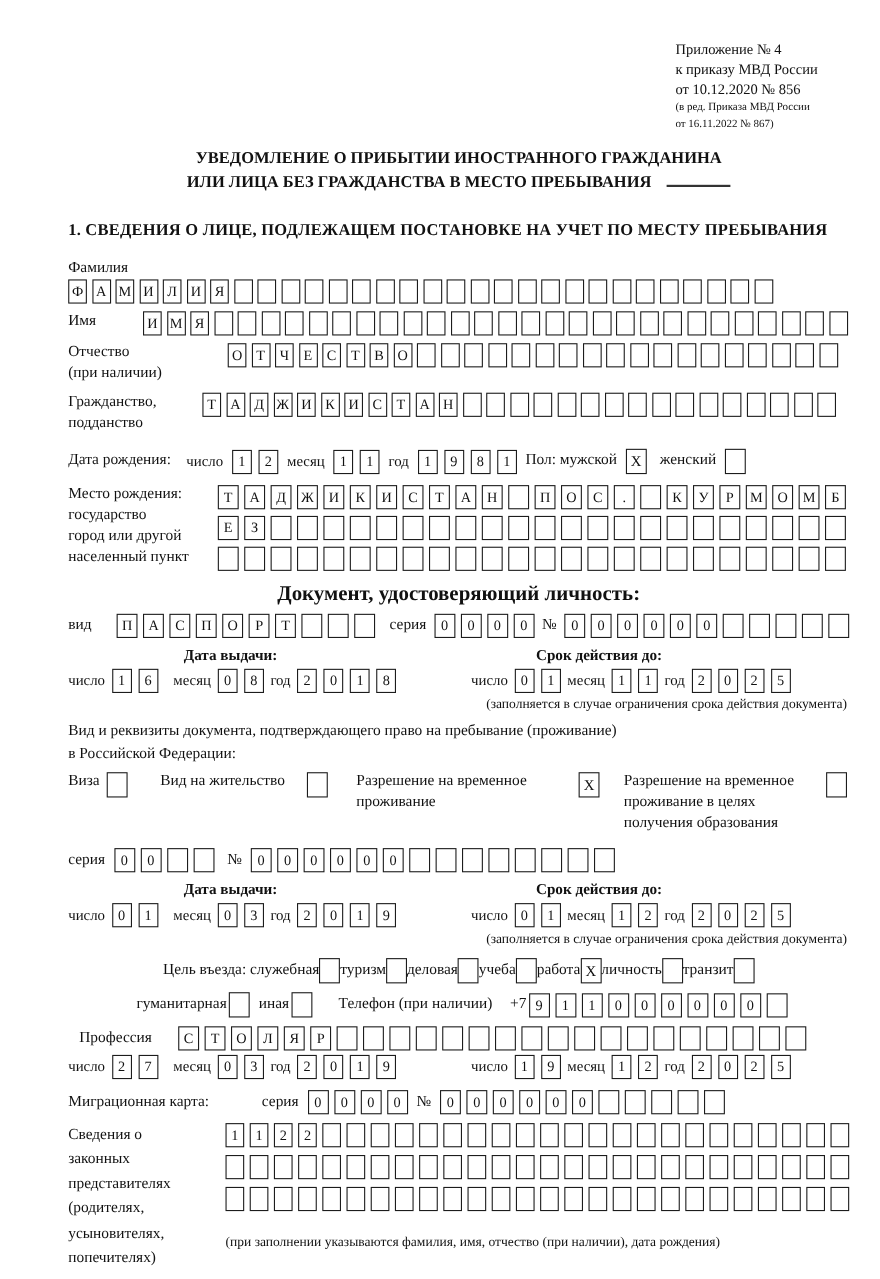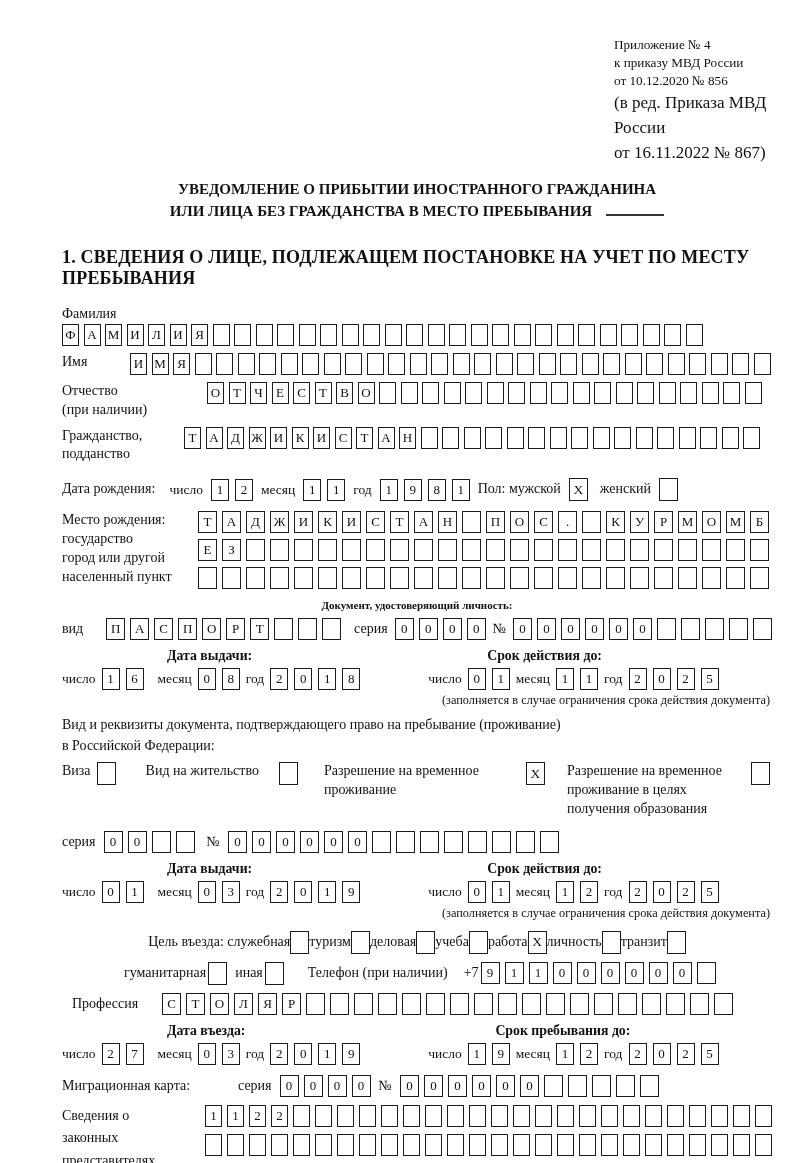--- a/index.html
+++ b/index.html
@@ -16,7 +16,7 @@
   .b { font-weight:bold; }
   
   .annex { margin-left:552px; line-height:1.5; font-size:13.2px; }
-  .annex .edition { font-size:17px; margin-top:2px; line-height:1.45; }
+  .annex .edition { font-size:10px; margin-top:2px; line-height:1.45; }
   .forma { text-align:right; padding-right:34px; margin-top:16px; font-size:14.5px; letter-spacing:.5px; }
   .title { text-align:center; margin-top:14px; font-size:15px; line-height:1.45; }
   .title .uline { display:inline-block; width:58px; border-bottom:2px solid #333; height:14px; margin-left:14px; }

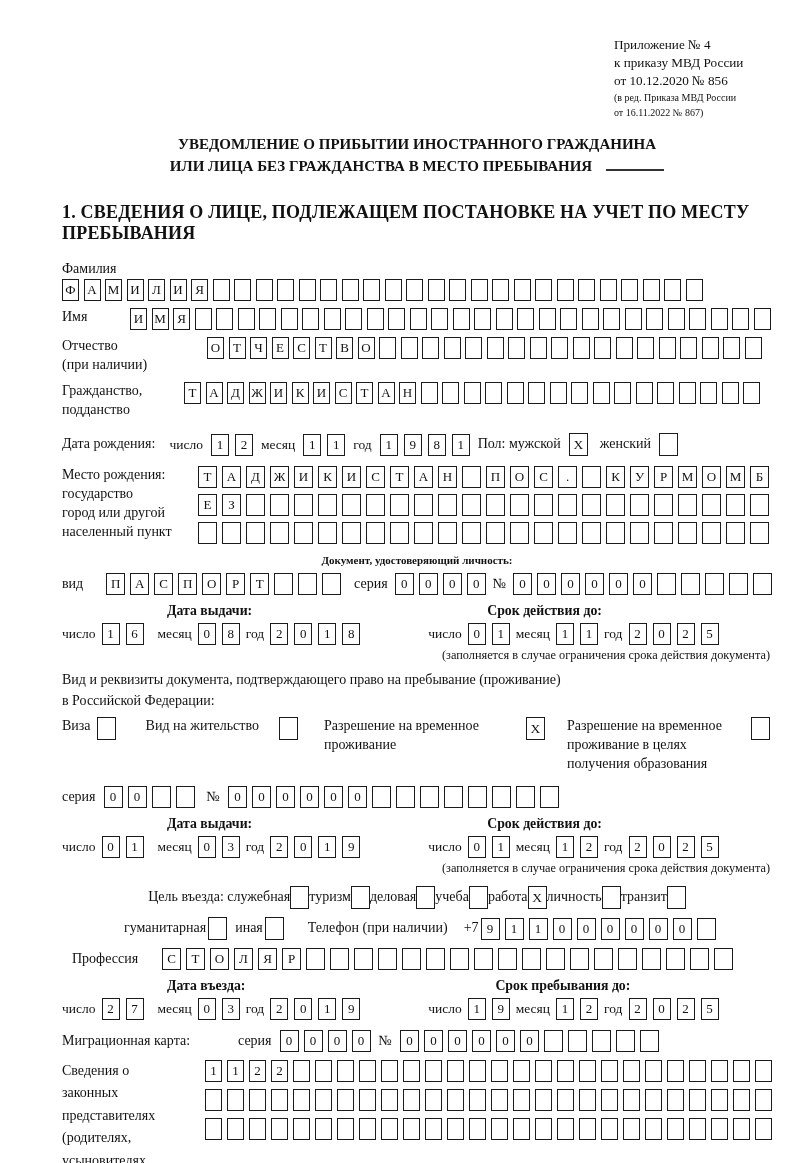--- a/index.html
+++ b/index.html
@@ -20,7 +20,7 @@
   .forma { text-align:right; padding-right:34px; margin-top:16px; font-size:14.5px; letter-spacing:.5px; }
   .title { text-align:center; margin-top:14px; font-size:15px; line-height:1.45; }
   .title .uline { display:inline-block; width:58px; border-bottom:2px solid #333; height:14px; margin-left:14px; }
-  .sec { margin-top:24px; font-size:18px; letter-spacing:.2px; }
+  .sec { margin-top:24px; font-size:15px; letter-spacing:.2px; }
   
   .row { display:flex; align-items:flex-start; margin-top:7px; }
   .grid { display:inline-flex; gap:4.5px; flex-wrap:nowrap; }

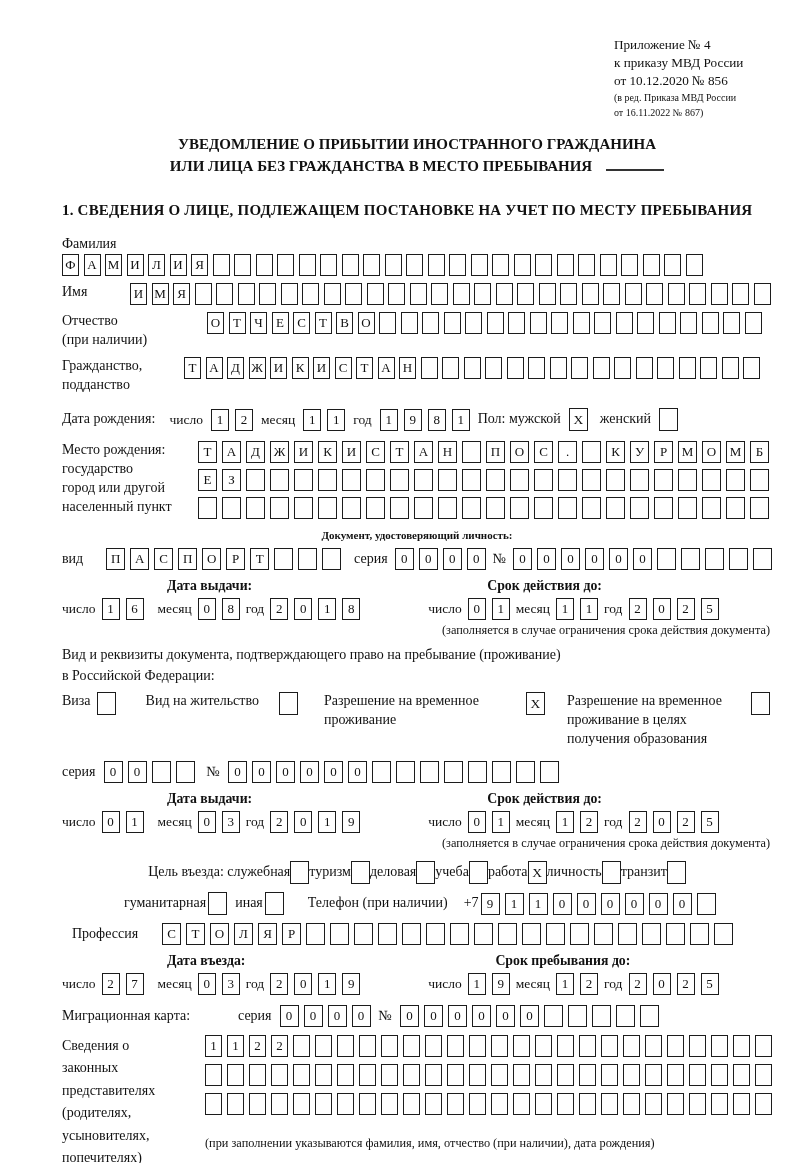--- a/index.html
+++ b/index.html
@@ -45,7 +45,7 @@
   .stack { display:flex; flex-direction:column; gap:6px; }
   .dgroup { display:flex; align-items:center; gap:6px; }
   .center { text-align:left; }
-  .dochead { text-align:center; margin-top:10px; font-size:11px; }
+  .dochead { text-align:center; margin-top:10px; font-size:19px; }
   .hdr2col { display:flex; margin-top:8px; font-size:13.8px; }
 </style>
 </head>

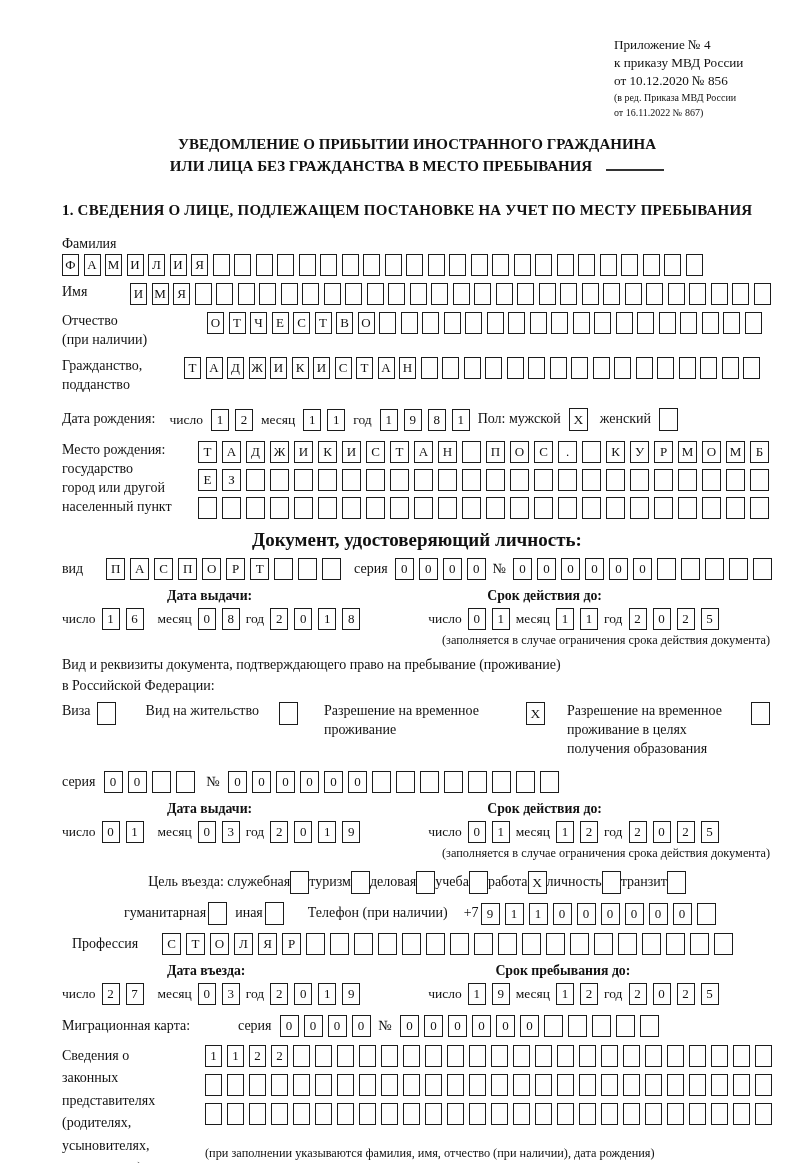--- a/index.html
+++ b/index.html
@@ -573,10 +573,6 @@
       </span>
   </div>
 
-  <div class="hdr2col">
-    <span class="b" style="margin-left:105px;">Дата въезда:</span>
-    <span class="b" style="margin-left:250px;">Срок пребывания до:</span>
-  </div>
 
   <div class="row" style="margin-top:4px; align-items:center;">
     <span class="dgroup">

